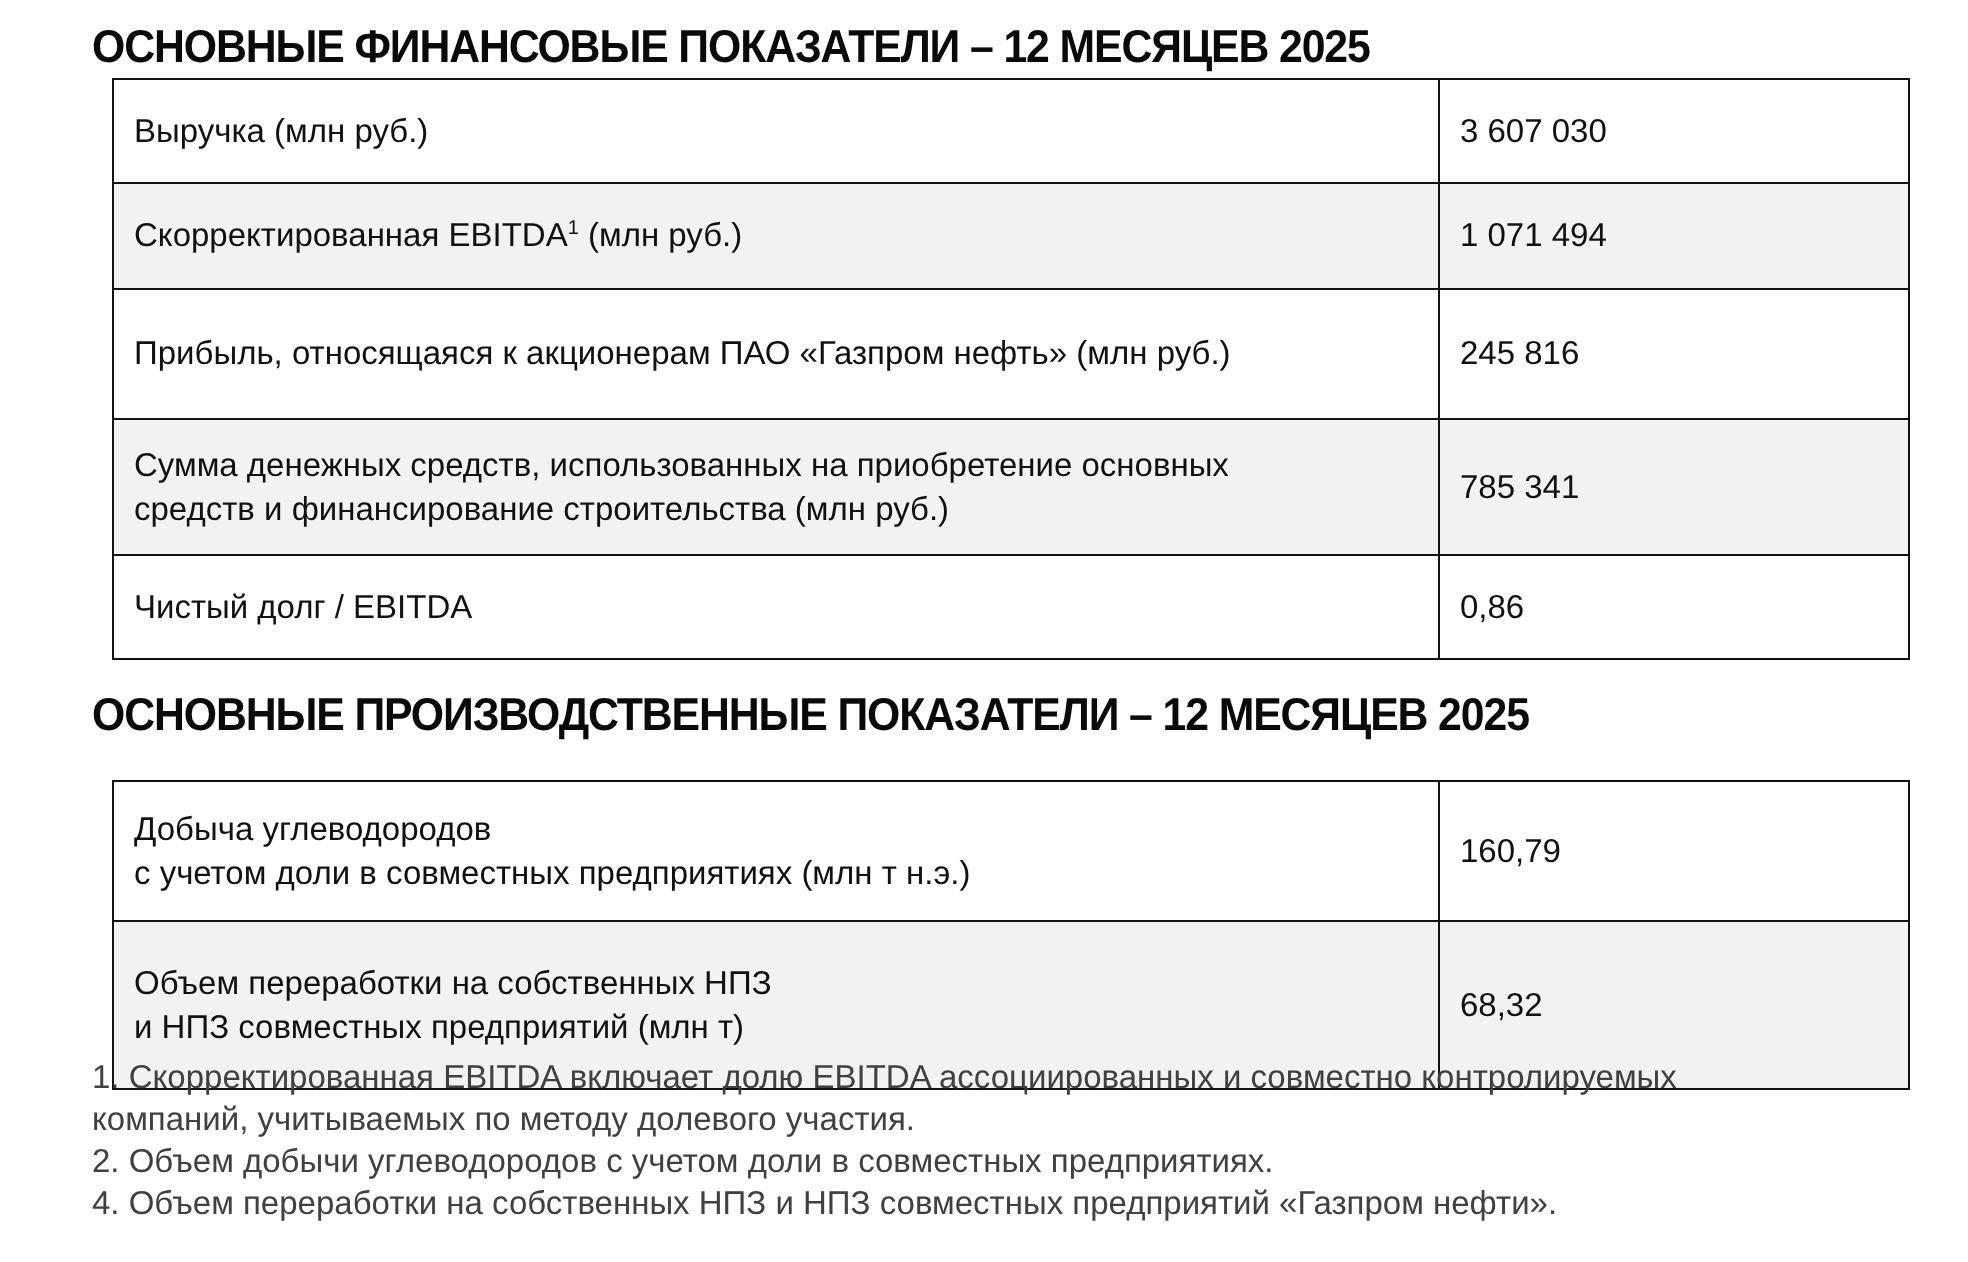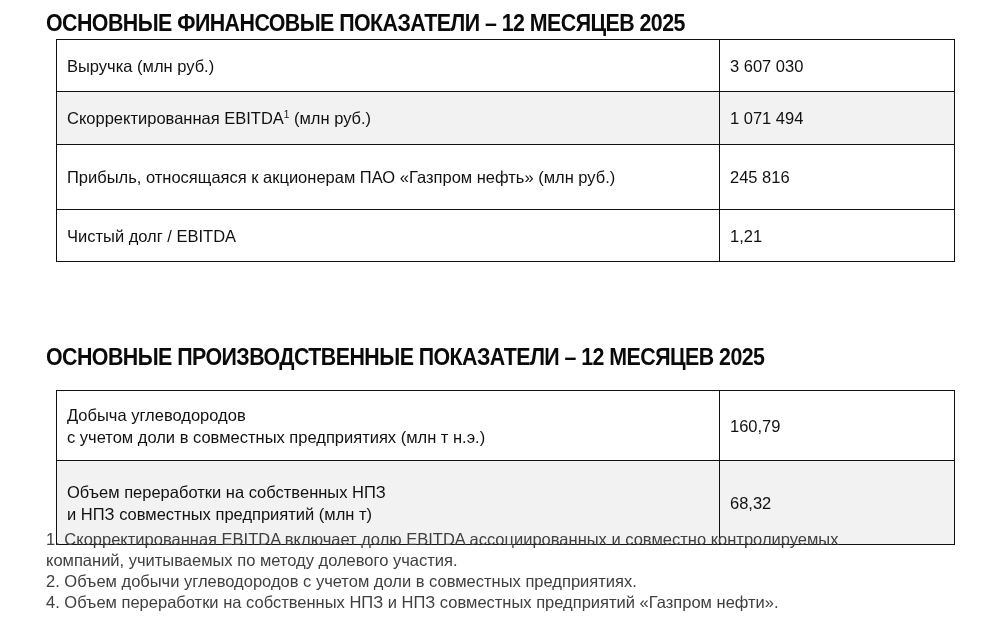--- a/index.html
+++ b/index.html
@@ -107,6 +107,13 @@
       <td class="label-cell">Прибыль, относящаяся к акционерам ПАО «Газпром нефть» (млн руб.)</td>
       <td class="value-cell">245 816</td>
     </tr>
+    <tr class="r3 shaded">
+      <td class="label-cell">
+        <span class="line">Сумма денежных средств, использованных на приобретение основных</span>
+        <span class="line">средств и финансирование строительства (млн руб.)</span>
+      </td>
+      <td class="value-cell">785 341</td>
+    </tr>
     <tr class="r4 plain">
       <td class="label-cell">Чистый долг / EBITDA</td>
       <td class="value-cell">1,21</td>

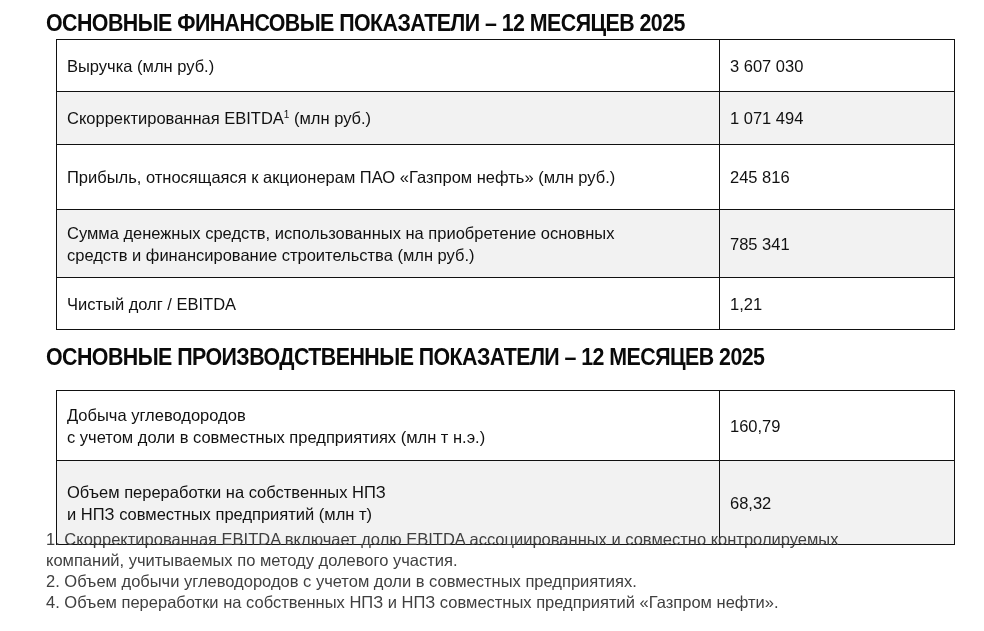--- a/index.html
+++ b/index.html
@@ -116,7 +116,7 @@
     </tr>
     <tr class="r4 plain">
       <td class="label-cell">Чистый долг / EBITDA</td>
-      <td class="value-cell">1,21</td>
+      <td class="value-cell">0,86</td>
     </tr>
   </tbody>
 </table>

